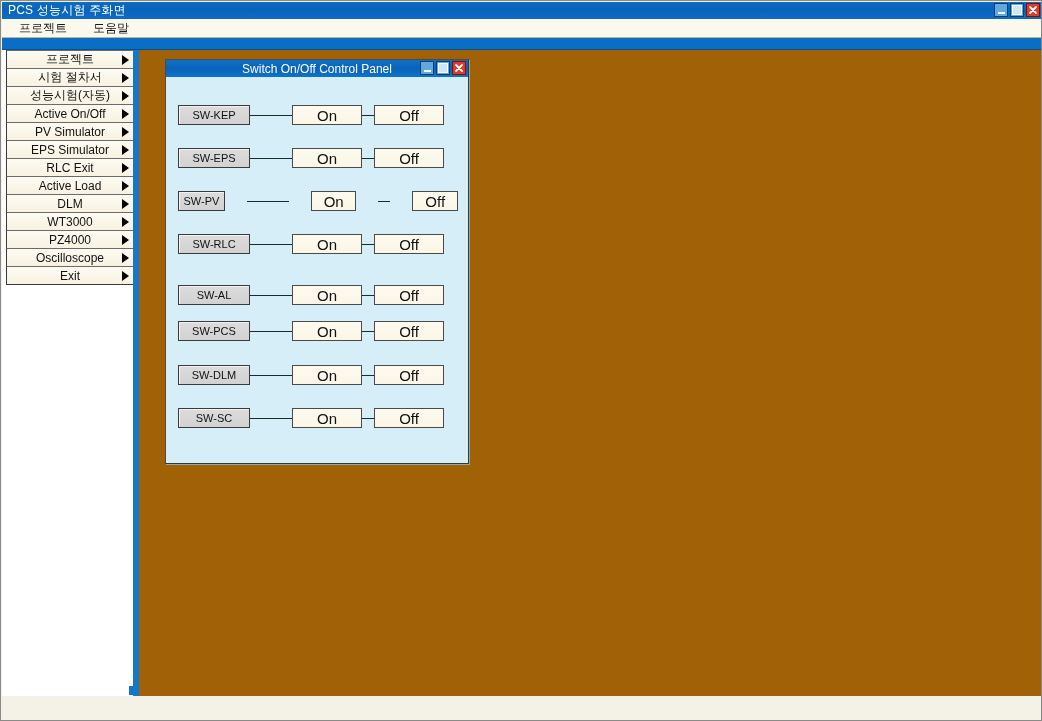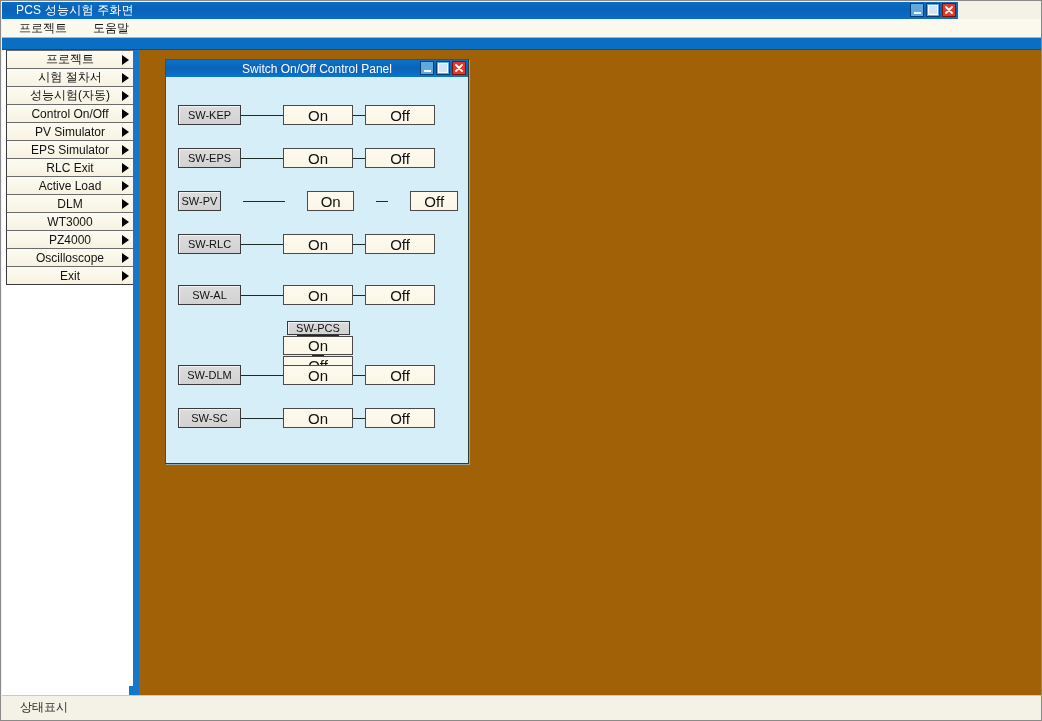--- a/index.html
+++ b/index.html
@@ -24,11 +24,10 @@
   #titlebar {
     position: absolute;
     left: 1px; top: 1px;
-    width: 956px; height: 17px;
+    width: 1040px; height: 17px;
     background: linear-gradient(to bottom, #0a6ec4 0%, #0a63b8 45%, #0b6ec9 100%);
     display: flex;
     align-items: center;
-    padding-left: 8px;
   }
   #titlebar .title-text {
     color: #ffffff;

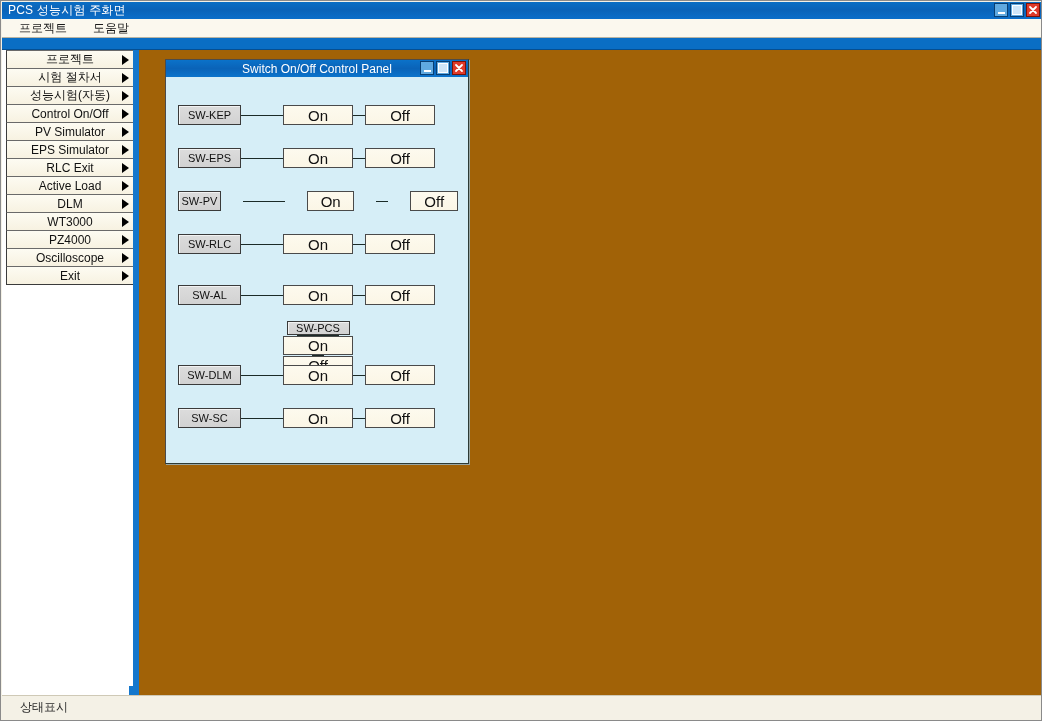--- a/index.html
+++ b/index.html
@@ -280,7 +280,7 @@
       <span class="arrow"></span>
     </div>
     <div class="side-btn">
-      <span class="lbl">Control On/Off</span>
+      <span class="lbl">Active On/Off</span>
       <span class="arrow"></span>
     </div>
     <div class="side-btn">

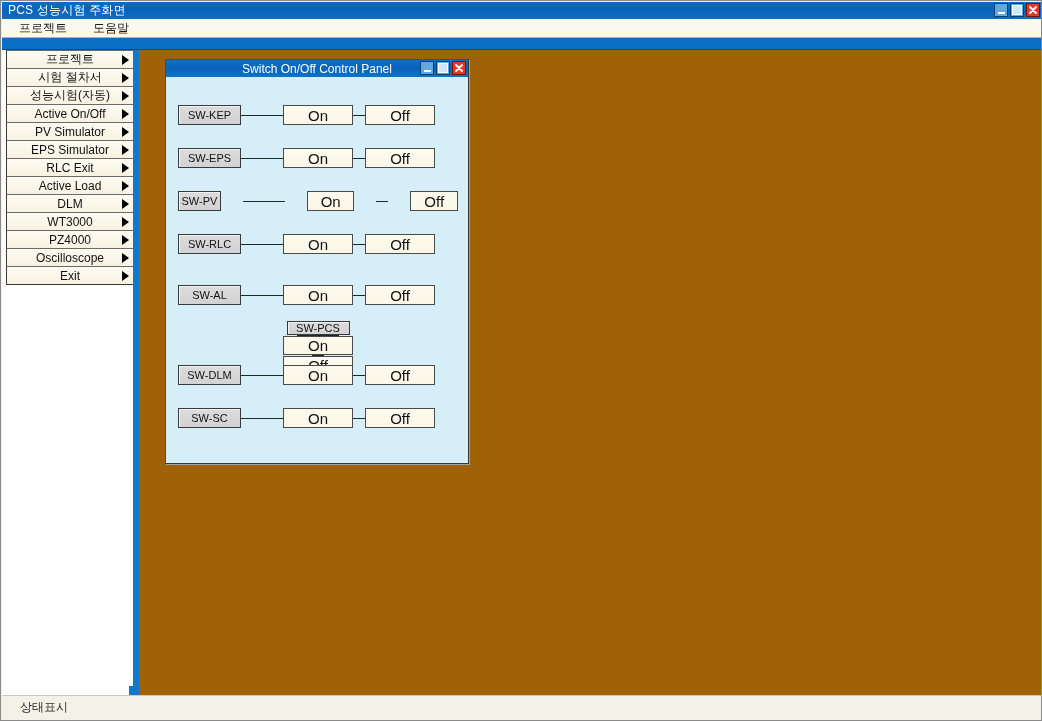--- a/index.html
+++ b/index.html
@@ -186,7 +186,7 @@
     align-items: center;
   }
   .sw-label {
-    width: 63px;
+    width: 72px;
     height: 20px;
     background: linear-gradient(to bottom, #dcdcdc 0%, #d2d2d2 100%);
     border: 1px solid #3a3a3a;

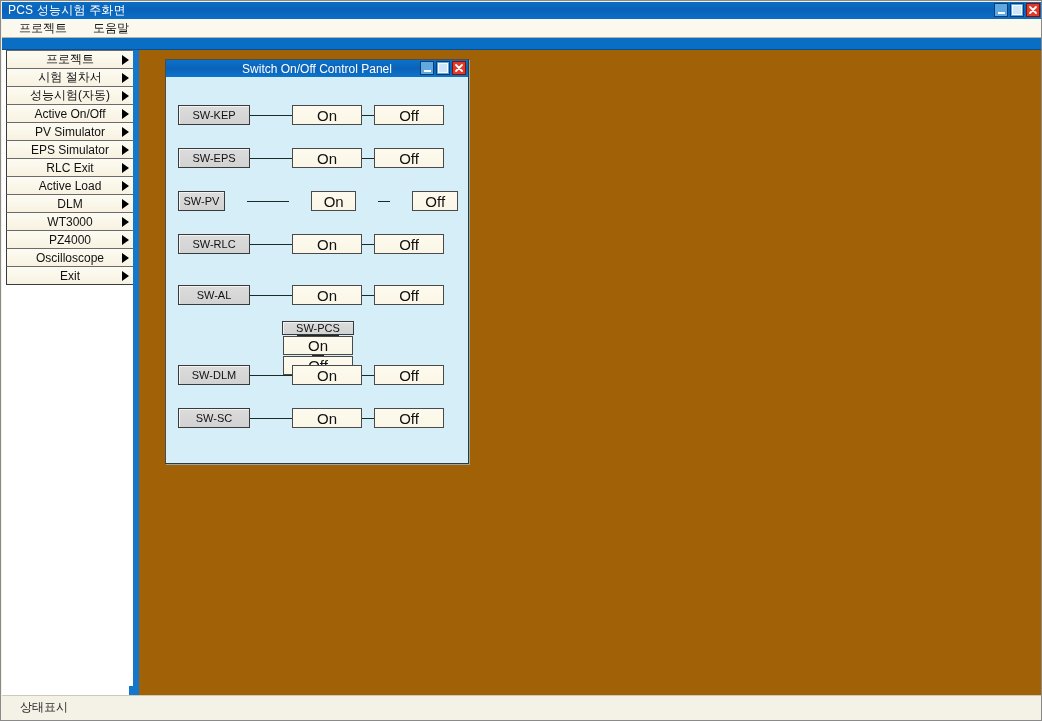--- a/index.html
+++ b/index.html
@@ -380,7 +380,7 @@
           <div class="sw-btn">Off</div>
         </div>
 
-        <div class="sw-row" style="top:244px;flex-direction:column;">
+        <div class="sw-row" style="top:244px;">
           <div class="sw-label">SW-PCS</div>
           <div class="sw-line a"></div>
           <div class="sw-btn">On</div>

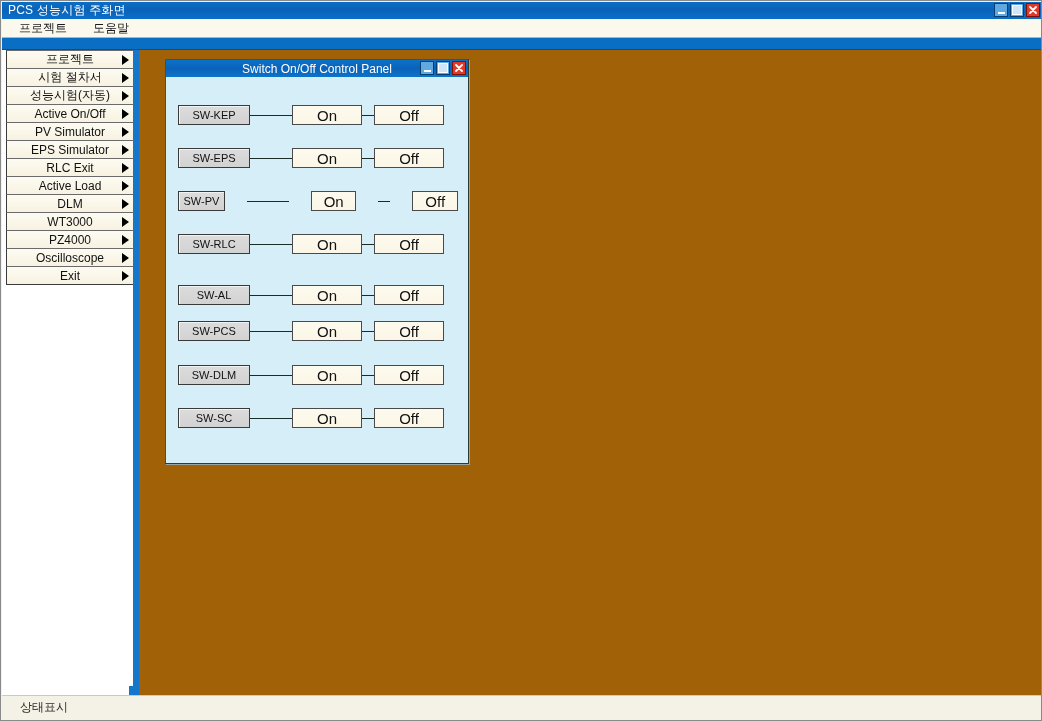--- a/index.html
+++ b/index.html
@@ -411,9 +411,6 @@
 
   <div id="status-marker"></div>
 
-  <div id="statusbar">
-    <span class="status-text">상태표시</span>
-  </div>
 
 </div>
 

